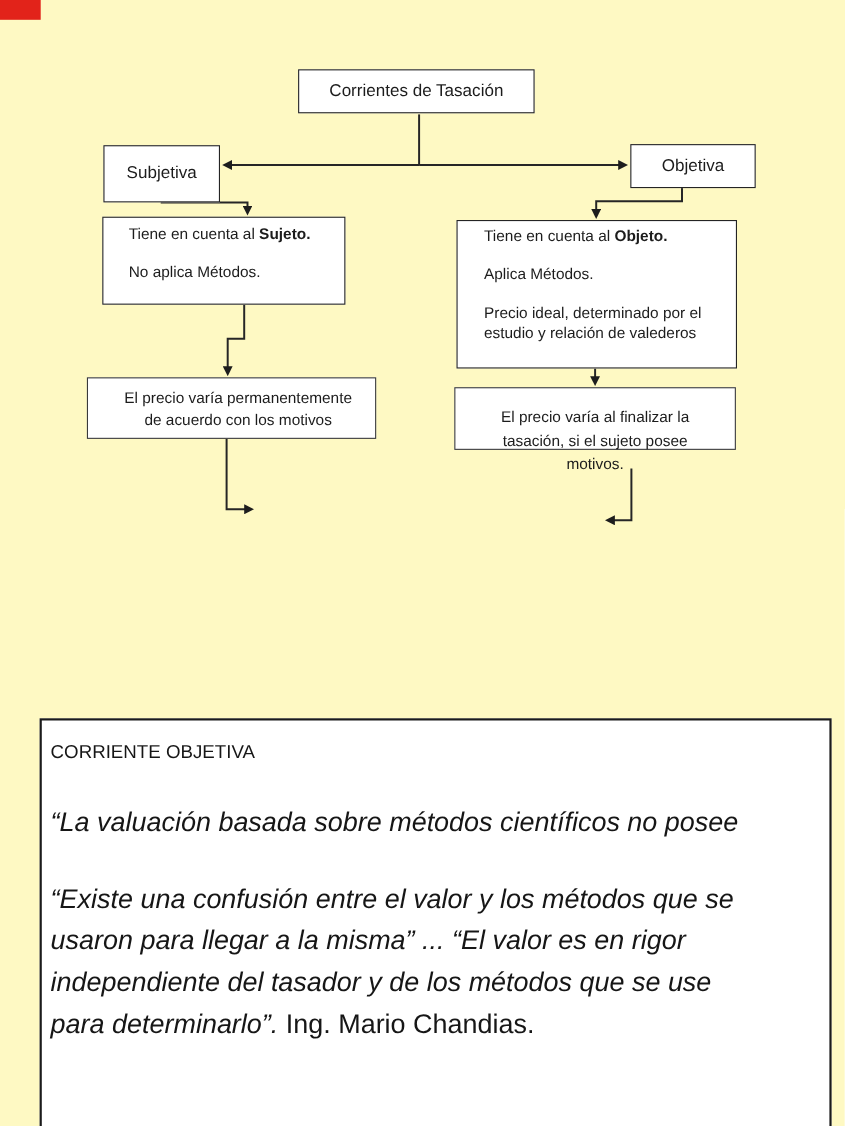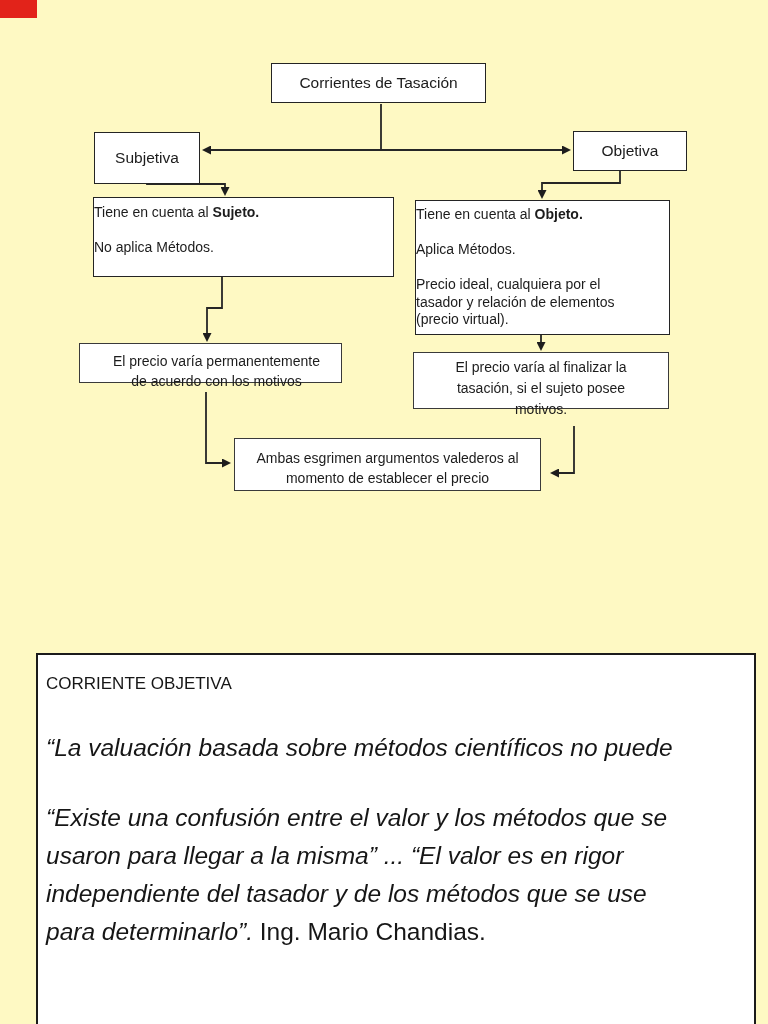--- a/index.html
+++ b/index.html
@@ -34,7 +34,7 @@
   #root-box{left:271px;top:63px;width:215px;height:40px;}
   #subjetiva-box{left:94px;top:132px;width:106px;height:52px;}
   #objetiva-box{left:573px;top:131px;width:114px;height:40px;}
-  #left-detail-box{left:93px;top:197px;width:301px;height:80px;padding:6px 0;}
+  #left-detail-box{left:93px;top:197px;width:221px;height:80px;padding:6px 23px;}
   #right-detail-box{left:415px;top:200px;width:255px;height:135px;padding:5px 0;}
   #left-result-box{left:79px;top:343px;width:263px;height:40px;padding-top:7px;text-align:center;line-height:20px;border-color:#3a3a3a;border-width:1.2px;padding-left:12px;}
   #right-result-box{left:413px;top:352px;width:256px;height:57px;padding-top:4px;text-align:center;line-height:21px;border-color:#3a3a3a;border-width:1.2px;}

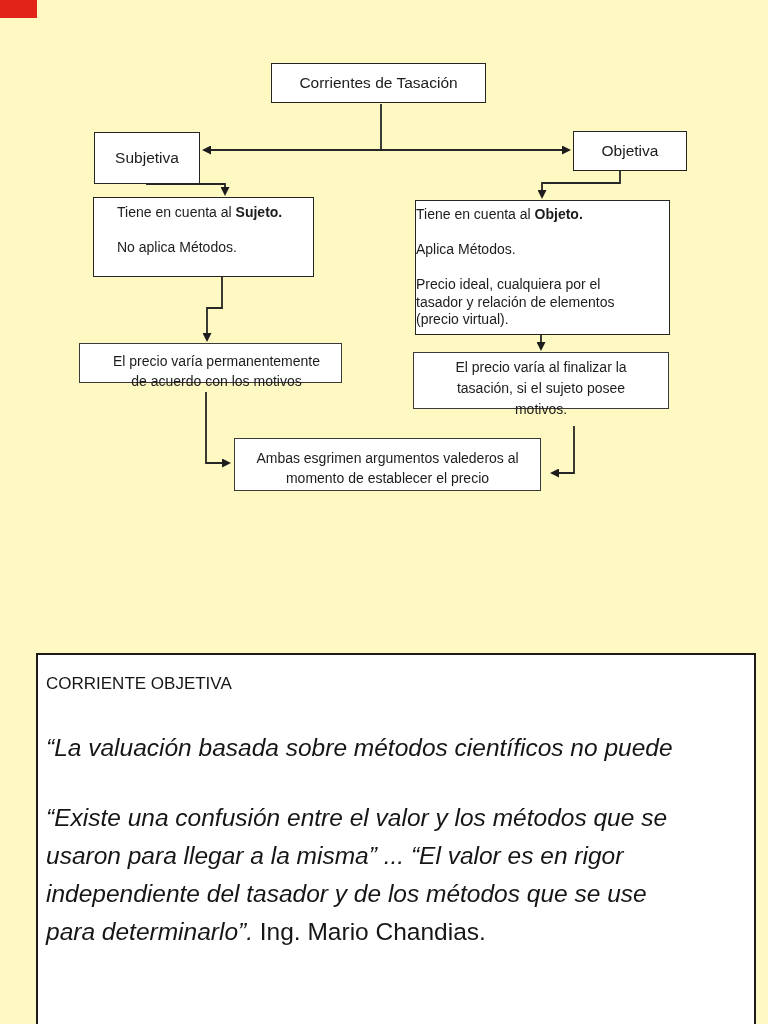--- a/index.html
+++ b/index.html
@@ -35,7 +35,7 @@
   #subjetiva-box{left:94px;top:132px;width:106px;height:52px;}
   #objetiva-box{left:573px;top:131px;width:114px;height:40px;}
   #left-detail-box{left:93px;top:197px;width:221px;height:80px;padding:6px 23px;}
-  #right-detail-box{left:415px;top:200px;width:255px;height:135px;padding:5px 0;}
+  #right-detail-box{left:415px;top:200px;width:255px;height:135px;padding:5px 24px;}
   #left-result-box{left:79px;top:343px;width:263px;height:40px;padding-top:7px;text-align:center;line-height:20px;border-color:#3a3a3a;border-width:1.2px;padding-left:12px;}
   #right-result-box{left:413px;top:352px;width:256px;height:57px;padding-top:4px;text-align:center;line-height:21px;border-color:#3a3a3a;border-width:1.2px;}
   #conclusion-box{left:234px;top:438px;width:307px;height:53px;padding-top:9px;text-align:center;line-height:20px;border-color:#3a3a3a;border-width:1.2px;}

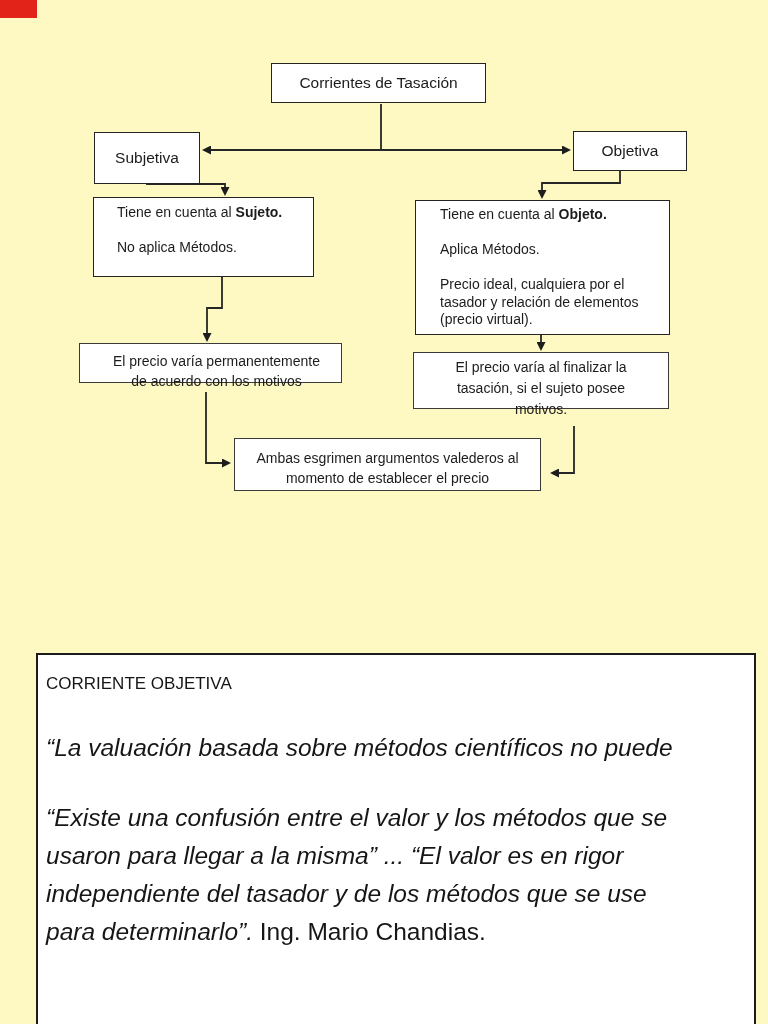--- a/index.html
+++ b/index.html
@@ -105,7 +105,7 @@
       <div class="ln">&nbsp;</div>
       <div class="ln"><span class="seg-r">Aplica Métodos.</span></div>
       <div class="ln">&nbsp;</div>
-      <div class="ln"><span class="seg-r">Precio ideal, cualquiera por el</span></div>
+      <div class="ln"><span class="seg-r">Precio ideal, determinado por el</span></div>
       <div class="ln"><span class="seg-r">tasador y relación de elementos</span></div>
       <div class="ln"><span class="seg-r">(precio virtual).</span></div>
     </div>

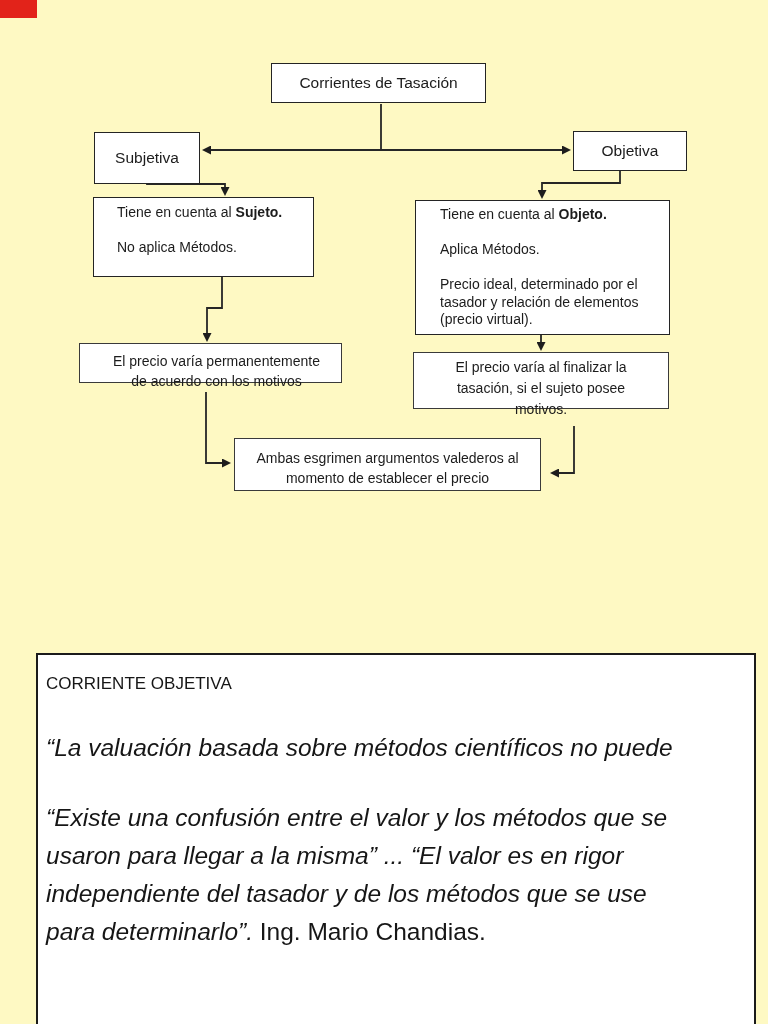--- a/index.html
+++ b/index.html
@@ -106,7 +106,7 @@
       <div class="ln"><span class="seg-r">Aplica Métodos.</span></div>
       <div class="ln">&nbsp;</div>
       <div class="ln"><span class="seg-r">Precio ideal, determinado por el</span></div>
-      <div class="ln"><span class="seg-r">tasador y relación de elementos</span></div>
+      <div class="ln"><span class="seg-r">estudio y relación de valederos</span></div>
       <div class="ln"><span class="seg-r">(precio virtual).</span></div>
     </div>
 

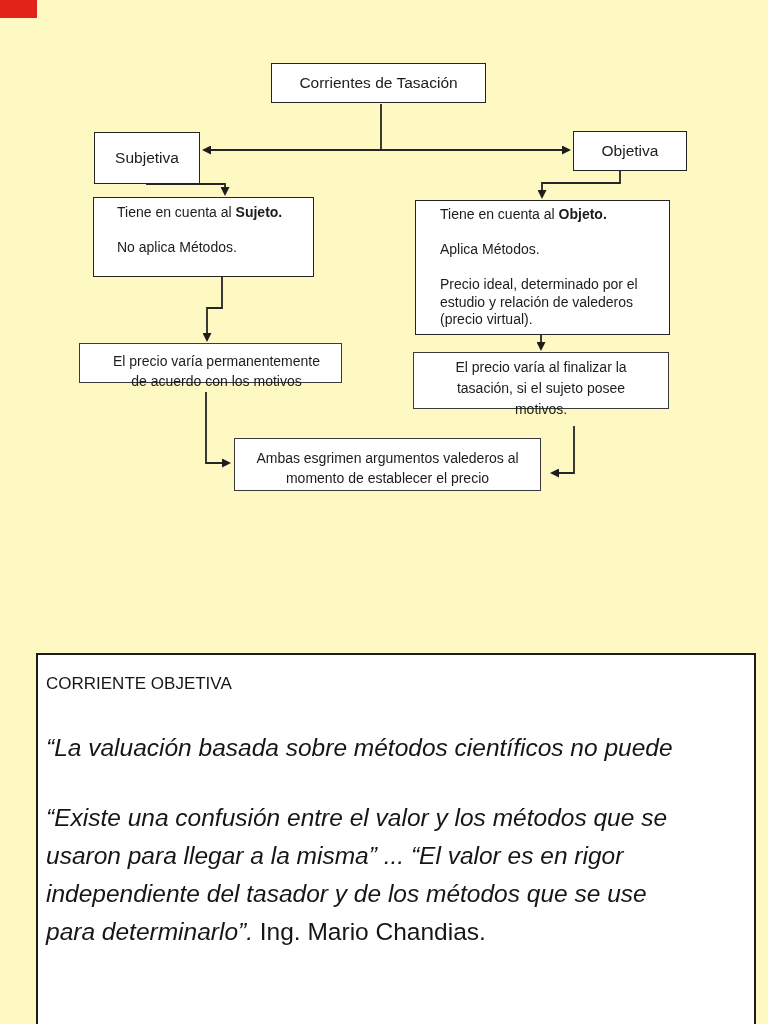--- a/index.html
+++ b/index.html
@@ -107,7 +107,6 @@
       <div class="ln">&nbsp;</div>
       <div class="ln"><span class="seg-r">Precio ideal, determinado por el</span></div>
       <div class="ln"><span class="seg-r">estudio y relación de valederos</span></div>
-      <div class="ln"><span class="seg-r">(precio virtual).</span></div>
     </div>
 
   <div id="left-result-box" class="dbox">

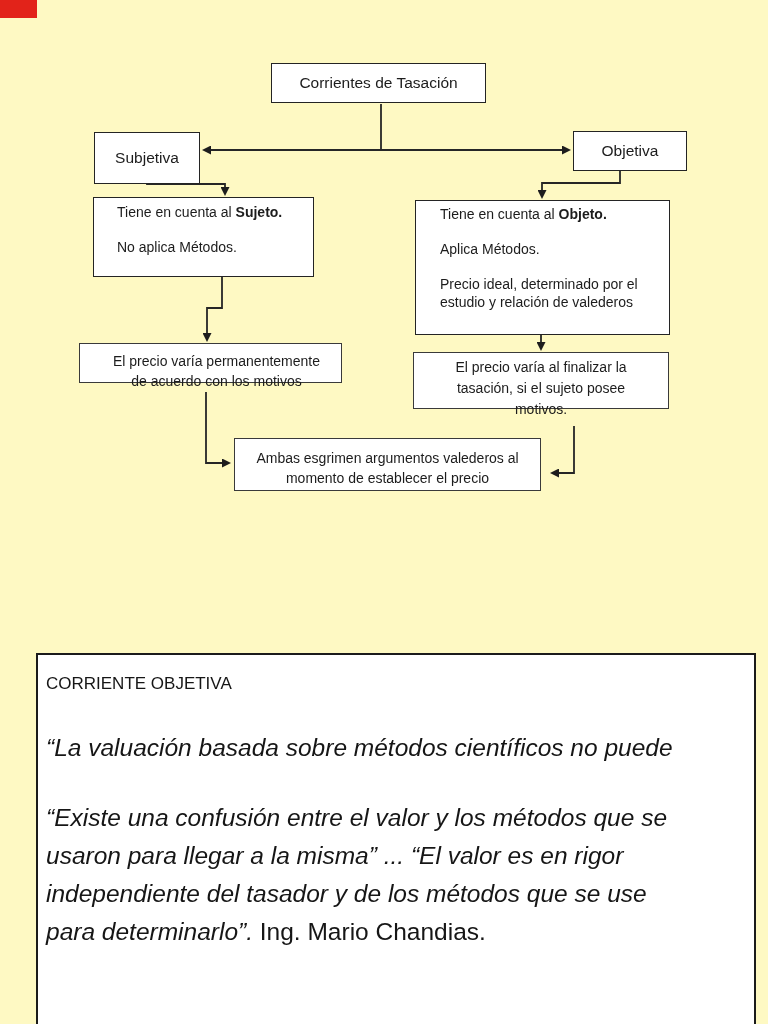--- a/index.html
+++ b/index.html
@@ -36,7 +36,7 @@
   #objetiva-box{left:573px;top:131px;width:114px;height:40px;}
   #left-detail-box{left:93px;top:197px;width:221px;height:80px;padding:6px 23px;}
   #right-detail-box{left:415px;top:200px;width:255px;height:135px;padding:5px 24px;}
-  #left-result-box{left:79px;top:343px;width:263px;height:40px;padding-top:7px;text-align:center;line-height:20px;border-color:#3a3a3a;border-width:1.2px;padding-left:12px;}
+  #left-result-box{left:79px;top:343px;width:263px;height:56px;padding-top:7px;text-align:center;line-height:20px;border-color:#3a3a3a;border-width:1.2px;padding-left:12px;}
   #right-result-box{left:413px;top:352px;width:256px;height:57px;padding-top:4px;text-align:center;line-height:21px;border-color:#3a3a3a;border-width:1.2px;}
   #conclusion-box{left:234px;top:438px;width:307px;height:53px;padding-top:9px;text-align:center;line-height:20px;border-color:#3a3a3a;border-width:1.2px;}
   .seg-r{font-style:normal;font-weight:400;}

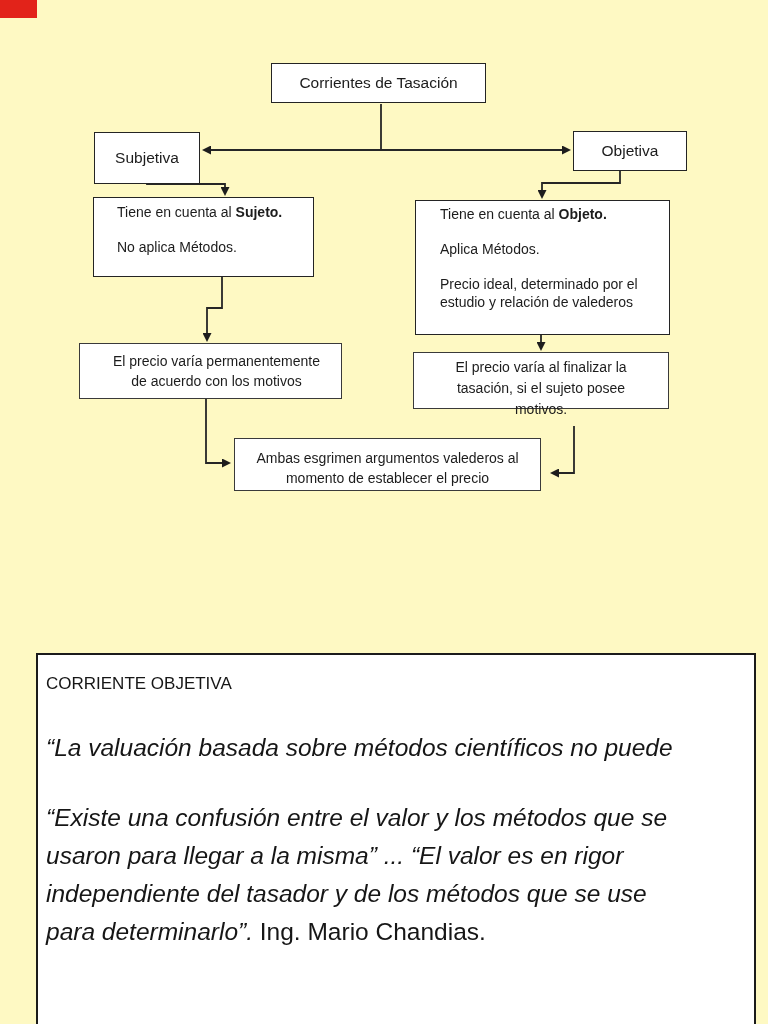--- a/index.html
+++ b/index.html
@@ -37,7 +37,7 @@
   #left-detail-box{left:93px;top:197px;width:221px;height:80px;padding:6px 23px;}
   #right-detail-box{left:415px;top:200px;width:255px;height:135px;padding:5px 24px;}
   #left-result-box{left:79px;top:343px;width:263px;height:56px;padding-top:7px;text-align:center;line-height:20px;border-color:#3a3a3a;border-width:1.2px;padding-left:12px;}
-  #right-result-box{left:413px;top:352px;width:256px;height:57px;padding-top:4px;text-align:center;line-height:21px;border-color:#3a3a3a;border-width:1.2px;}
+  #right-result-box{left:413px;top:352px;width:256px;height:57px;padding-top:16px;text-align:center;line-height:21px;border-color:#3a3a3a;border-width:1.2px;}
   #conclusion-box{left:234px;top:438px;width:307px;height:53px;padding-top:9px;text-align:center;line-height:20px;border-color:#3a3a3a;border-width:1.2px;}
   .seg-r{font-style:normal;font-weight:400;}
   .seg-b{font-weight:700;}

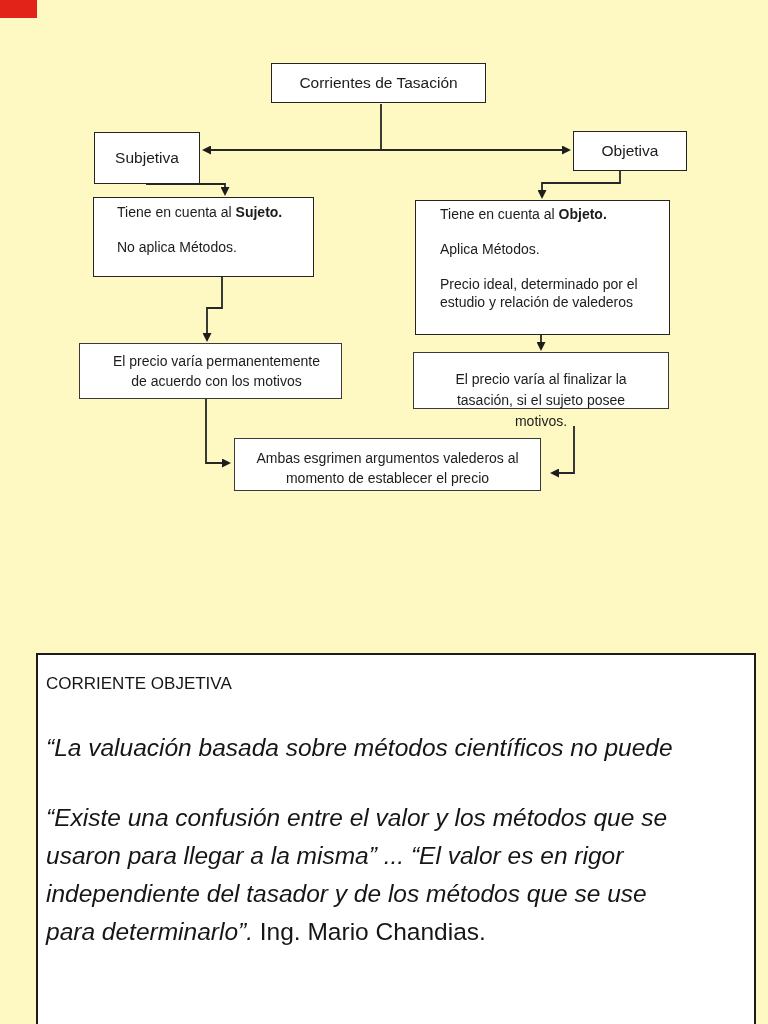--- a/index.html
+++ b/index.html
@@ -120,10 +120,6 @@
       <div class="ln"><span class="seg-r">motivos.</span></div>
     </div>
 
-  <div id="conclusion-box" class="dbox">
-      <div class="ln"><span class="seg-r">Ambas esgrimen argumentos valederos al</span></div>
-      <div class="ln"><span class="seg-r">momento de establecer el precio</span></div>
-    </div>
 
   <div class="quote-panel">
     <div class="quote-title">CORRIENTE OBJETIVA</div>

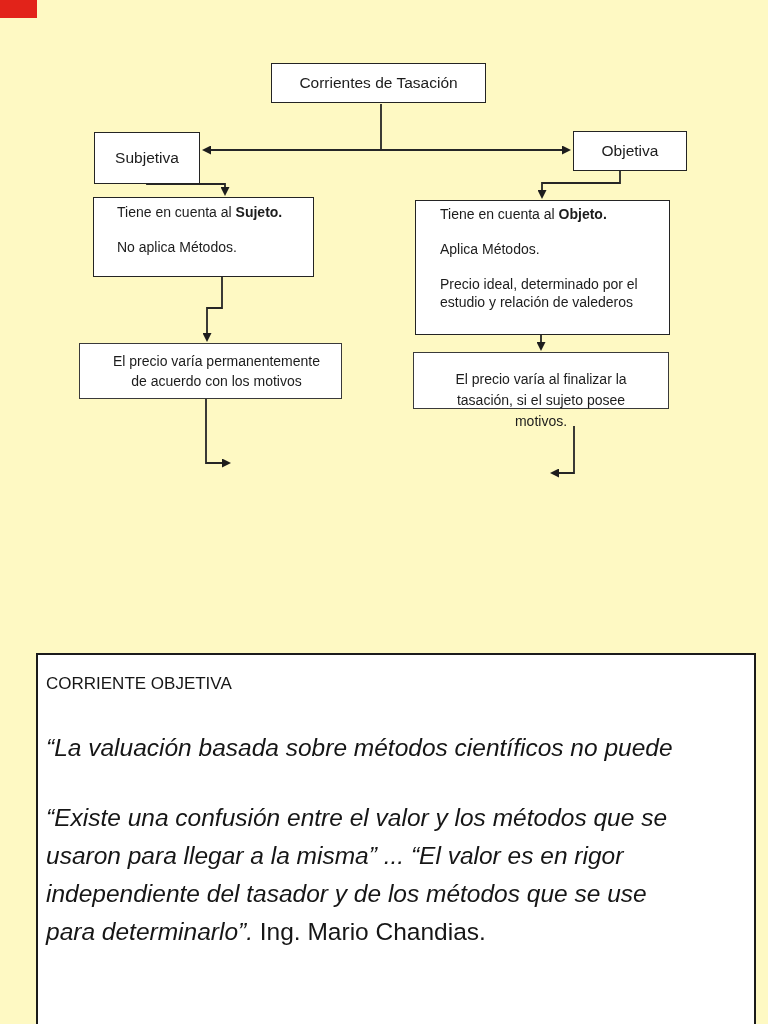--- a/index.html
+++ b/index.html
@@ -124,7 +124,7 @@
   <div class="quote-panel">
     <div class="quote-title">CORRIENTE OBJETIVA</div>
     <div id="quote-para-1" class="quote-para">
-        <div class="ln"><span class="seg-i">“La valuación basada sobre métodos científicos no puede</span></div>
+        <div class="ln"><span class="seg-i">“La valuación basada sobre métodos científicos no posee</span></div>
       </div>
     <div id="quote-para-2" class="quote-para">
         <div class="ln"><span class="seg-i">“Existe una confusión entre el valor y los métodos que se</span></div>

